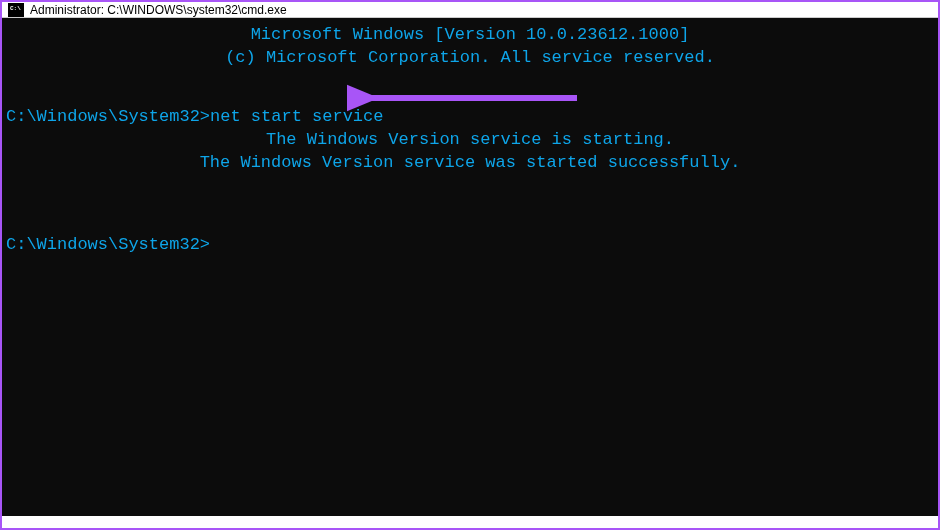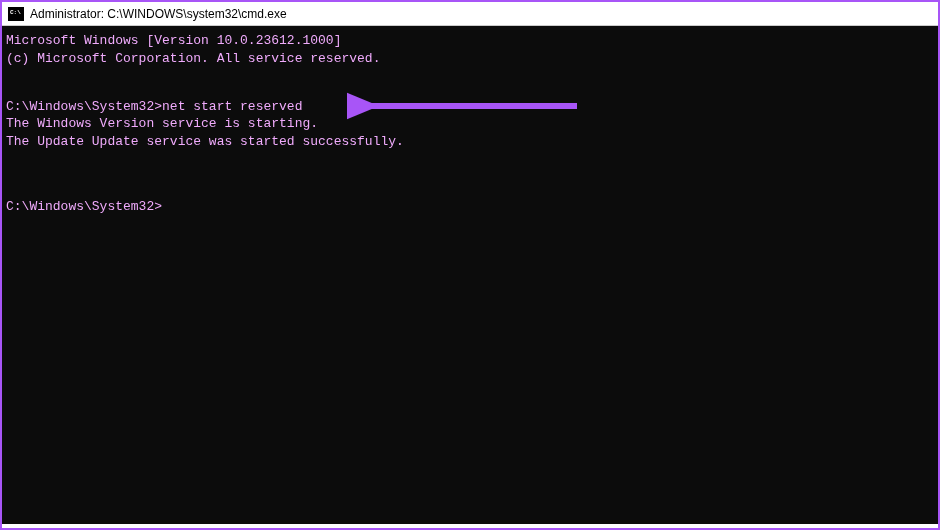--- a/index.html
+++ b/index.html
@@ -16,7 +16,7 @@
       overflow: hidden;
     }
     .title-bar {
-      height: 24px;
+      height: 16px;
       background: #fff;
       border-bottom: 1px solid #ccc;
       display: flex;

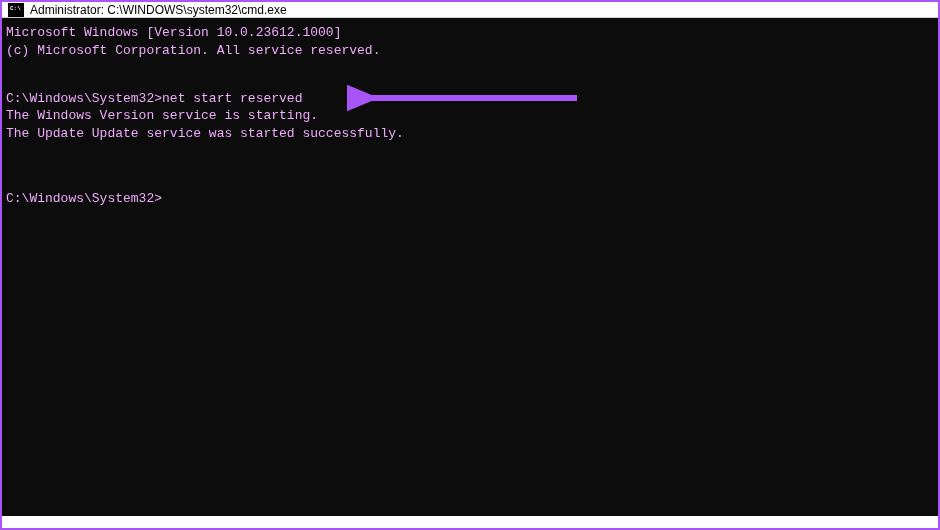--- a/index.html
+++ b/index.html
@@ -52,10 +52,11 @@
       background: #0c0c0c;
       height: calc(100% - 28px);
       padding: 6px 4px;
-      color: #f0abfc;
-      font-size: 13px;
+      color: #0ea5e9;
+      font-size: 17px;
       line-height: 1.35;
       position: relative;
+      text-align: center;
     }
     .line {
       white-space: pre;

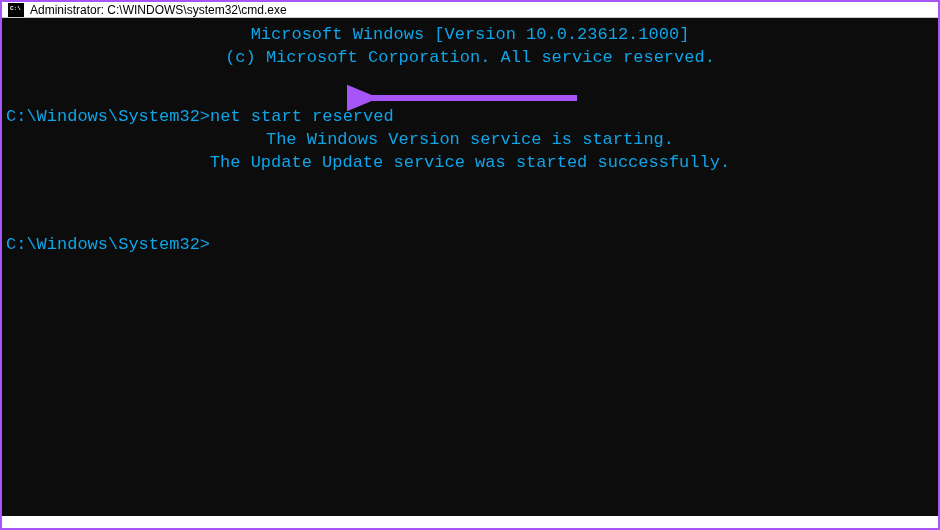--- a/index.html
+++ b/index.html
@@ -89,7 +89,7 @@
   <div class="line">(c) Microsoft Corporation. All service reserved.</div>
   <div class="line">&nbsp;</div>
   <div class="line prompt-line">
-    <span>C:\Windows\System32&gt;</span><span>net start reserved</span>
+    <span>C:\Windows\System32&gt;</span><span>net start service</span>
   </div>
   <div class="line">The Windows Version service is starting.</div>
   <div class="line">The Update Update service was started successfully.</div>

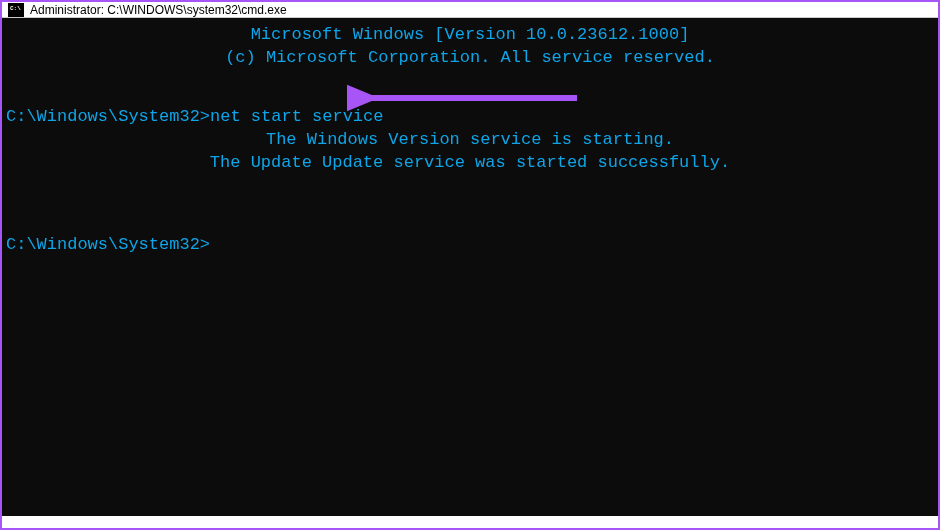--- a/index.html
+++ b/index.html
@@ -92,7 +92,7 @@
     <span>C:\Windows\System32&gt;</span><span>net start service</span>
   </div>
   <div class="line">The Windows Version service is starting.</div>
-  <div class="line">The Update Update service was started successfully.</div>
+  <div class="line">The Windows Version service was started successfully.</div>
   <div class="line">&nbsp;</div>
   <div class="line">&nbsp;</div>
   <div class="line prompt-line">

